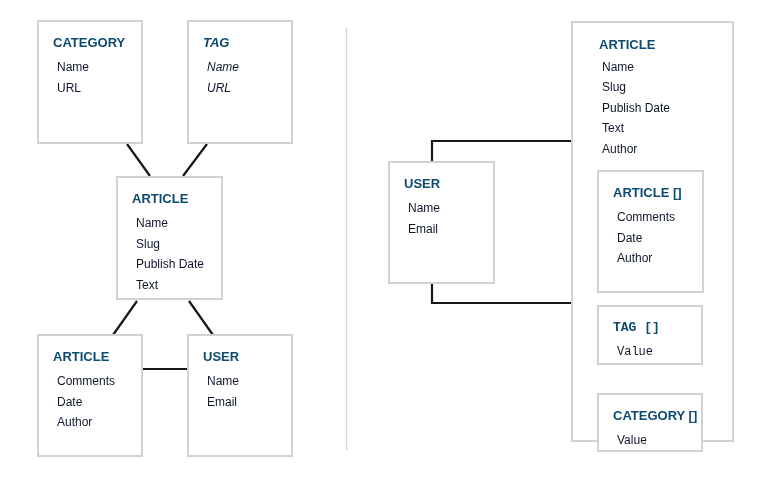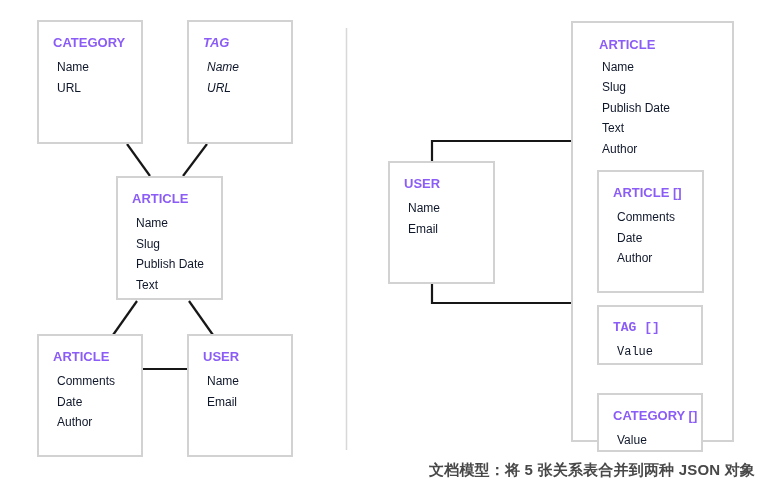--- a/index.html
+++ b/index.html
@@ -20,7 +20,7 @@
   .entity-box .title {
     font-size: 13px;
     font-weight: bold;
-    color: #8b5cf6;
+    color: #0c4a6e;
     margin: 13px 4px 7px 14px;
     white-space: nowrap;
   }

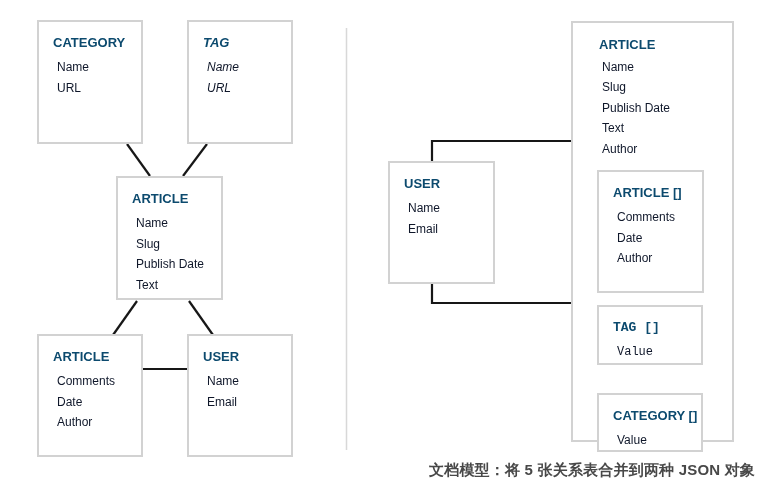--- a/index.html
+++ b/index.html
@@ -133,7 +133,6 @@
     <div class="field">Value</div>
   </div>
 
-  <div class="caption">文档模型：将 5 张关系表合并到两种 JSON 对象</div>
 
 </div>
 

